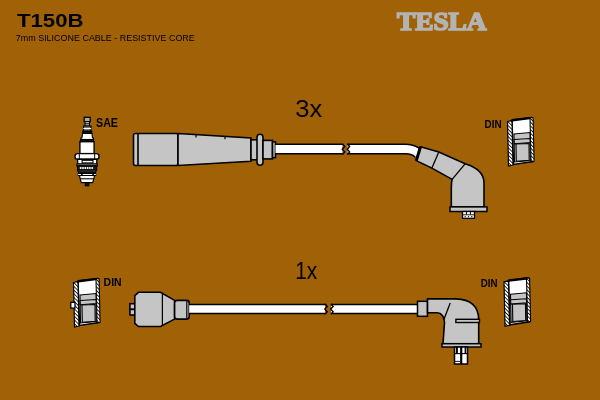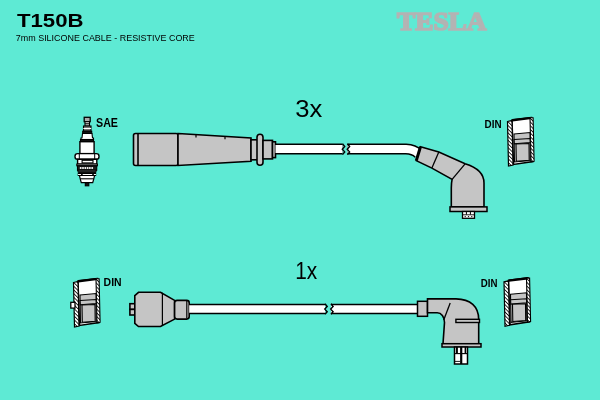--- a/index.html
+++ b/index.html
@@ -3,7 +3,7 @@
 <meta charset="utf-8">
 <style>
   html,body{margin:0;padding:0;background:#fff;}
-  #page{position:relative;width:600px;height:400px;background:#5eead4;overflow:hidden;
+  #page{position:relative;width:600px;height:400px;background:#a16207;overflow:hidden;
         font-family:"Liberation Sans", sans-serif;}
   svg{position:absolute;left:0;top:0;}
 </style>

